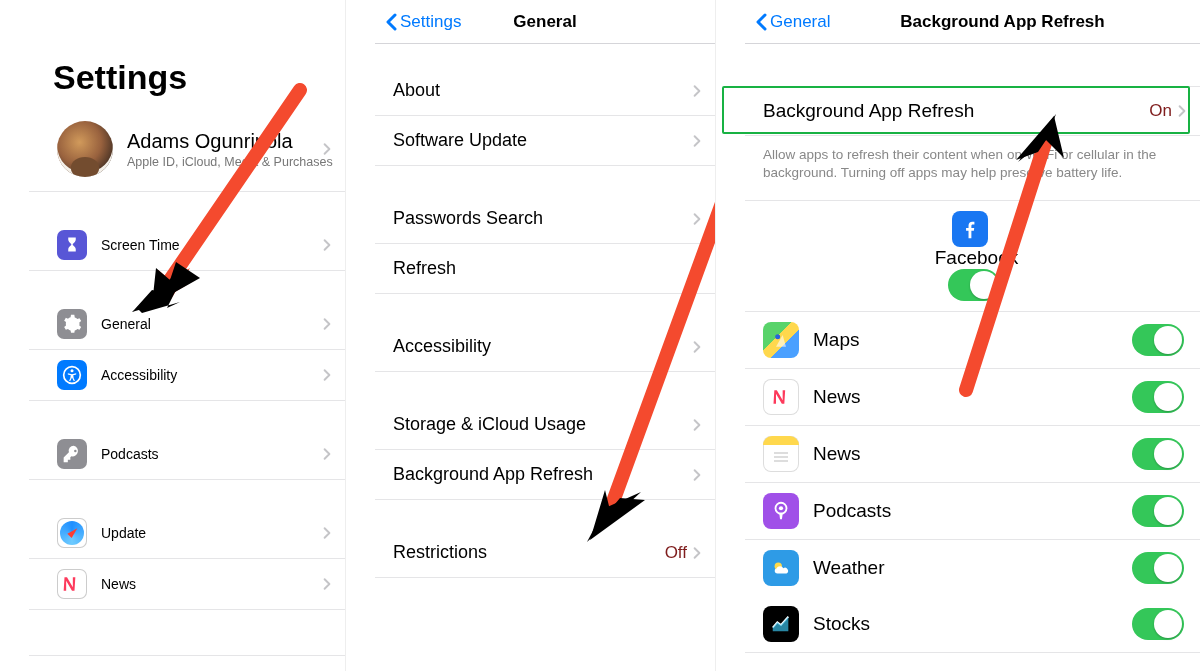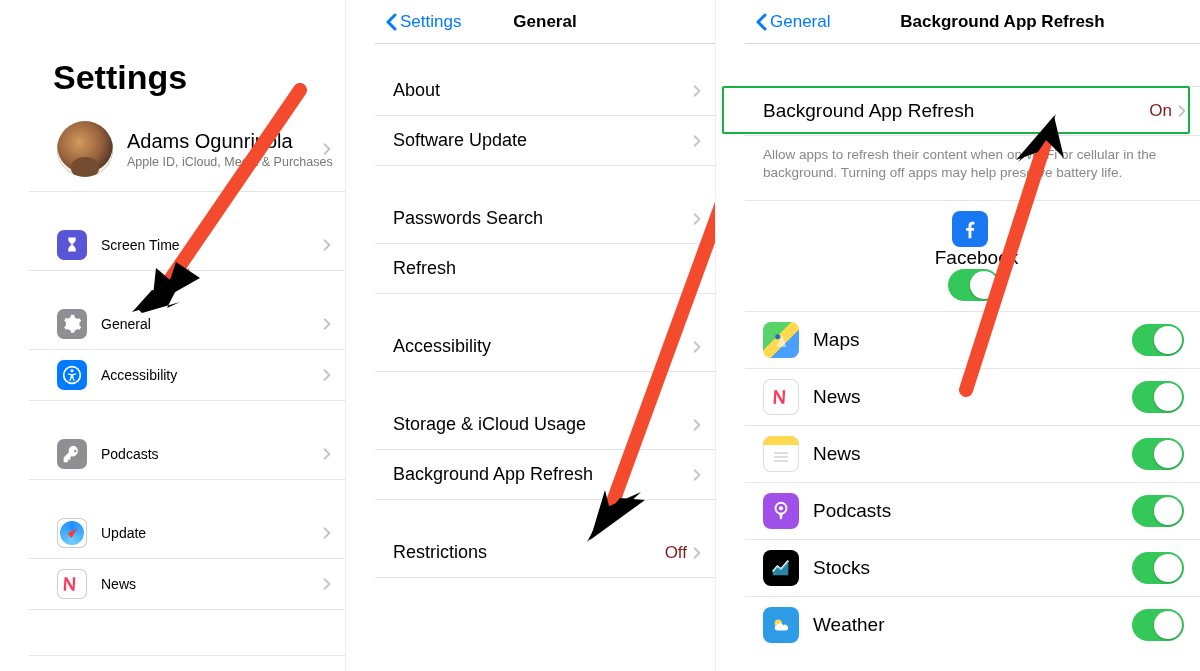--- a/index.html
+++ b/index.html
@@ -466,16 +466,6 @@
     <span class="label">Podcasts</span>
     <div class="toggle"></div>
   </div>
-  <div class="row">
-    <div class="icon ic-stocks">
-        <svg class="svg22" viewBox="0 0 24 24">
-          <polyline points="3,16 8,10 12,13 20,4" fill="none" stroke="#fff" stroke-width="2"></polyline>
-          <polyline points="3,16 8,10 12,13 20,4 20,20 3,20" fill="#39bfe8" opacity=".7"></polyline>
-        </svg>
-      </div>
-    <span class="label">Stocks</span>
-    <div class="toggle"></div>
-  </div>
   <div class="row noborder">
     <div class="icon ic-weather">
         <svg class="svg22" viewBox="0 0 24 24">
@@ -484,6 +474,16 @@
         </svg>
       </div>
     <span class="label">Weather</span>
+    <div class="toggle"></div>
+  </div>
+  <div class="row">
+    <div class="icon ic-stocks">
+        <svg class="svg22" viewBox="0 0 24 24">
+          <polyline points="3,16 8,10 12,13 20,4" fill="none" stroke="#fff" stroke-width="2"></polyline>
+          <polyline points="3,16 8,10 12,13 20,4 20,20 3,20" fill="#39bfe8" opacity=".7"></polyline>
+        </svg>
+      </div>
+    <span class="label">Stocks</span>
     <div class="toggle"></div>
   </div>
 

